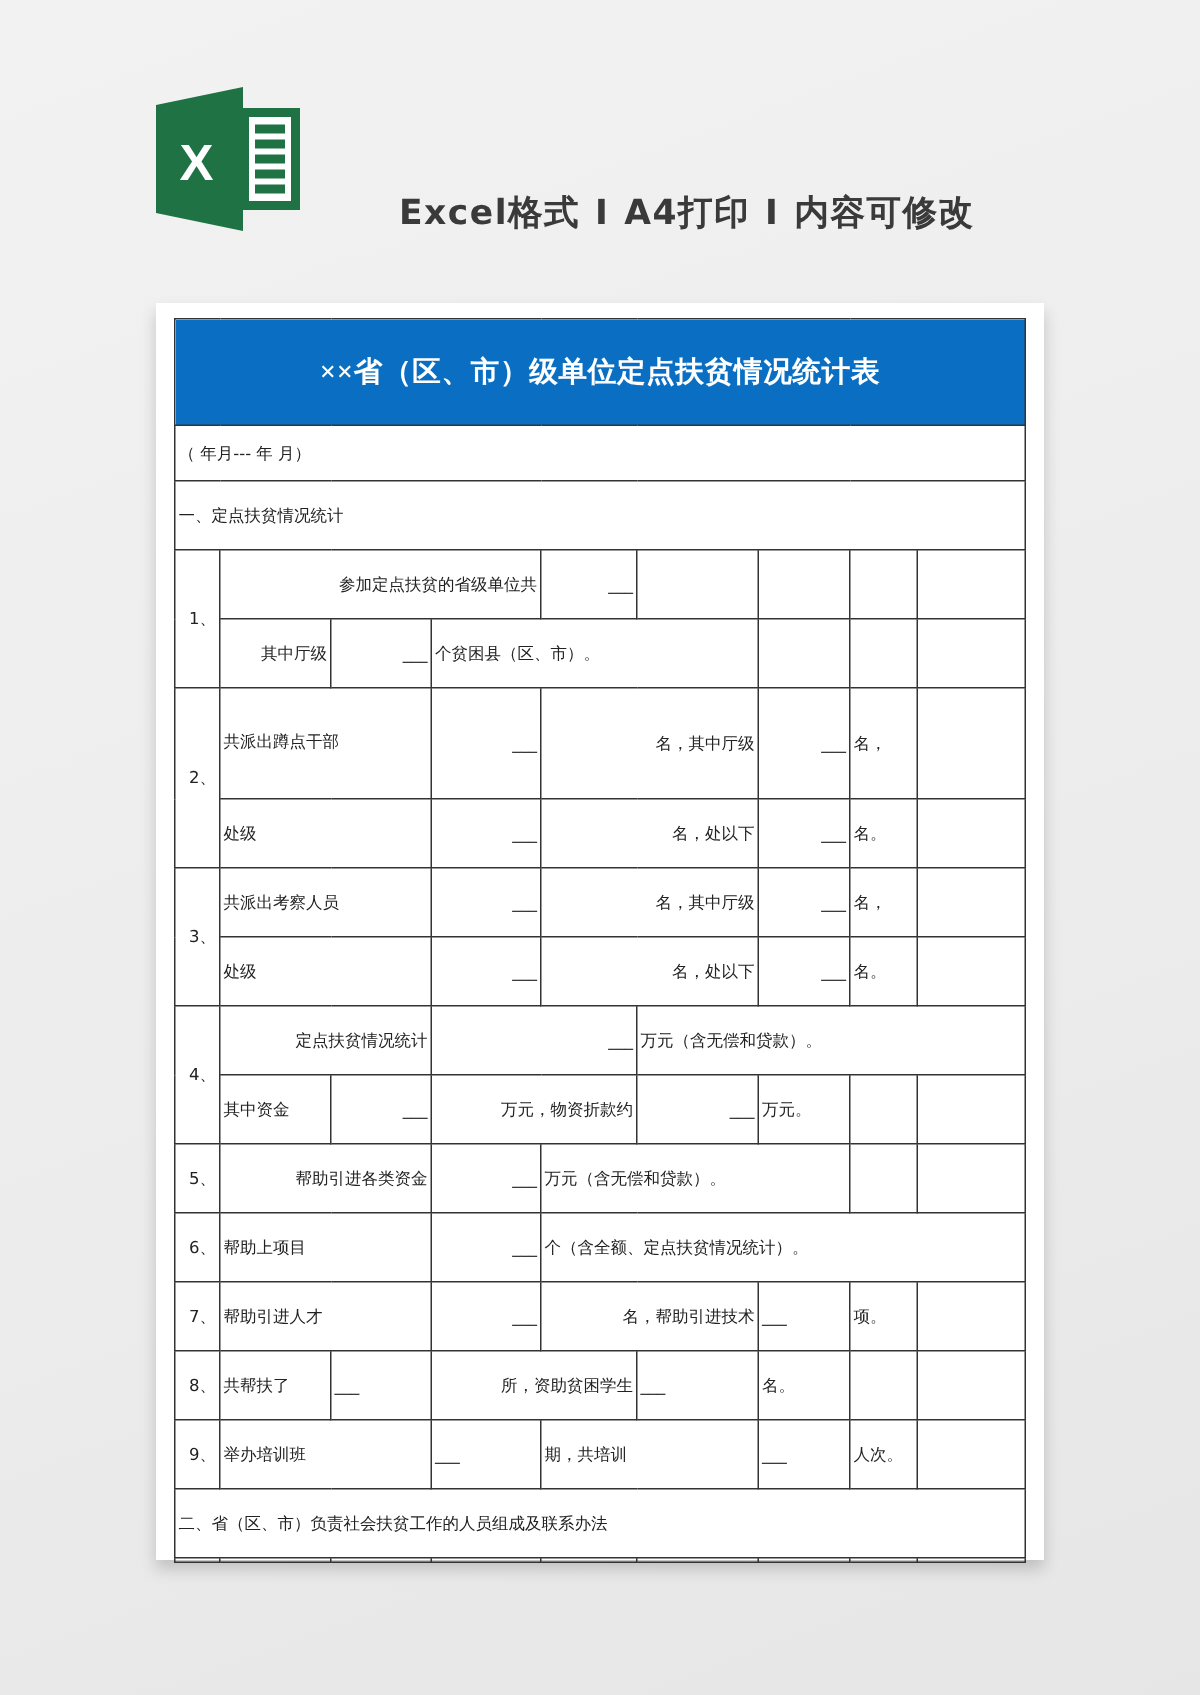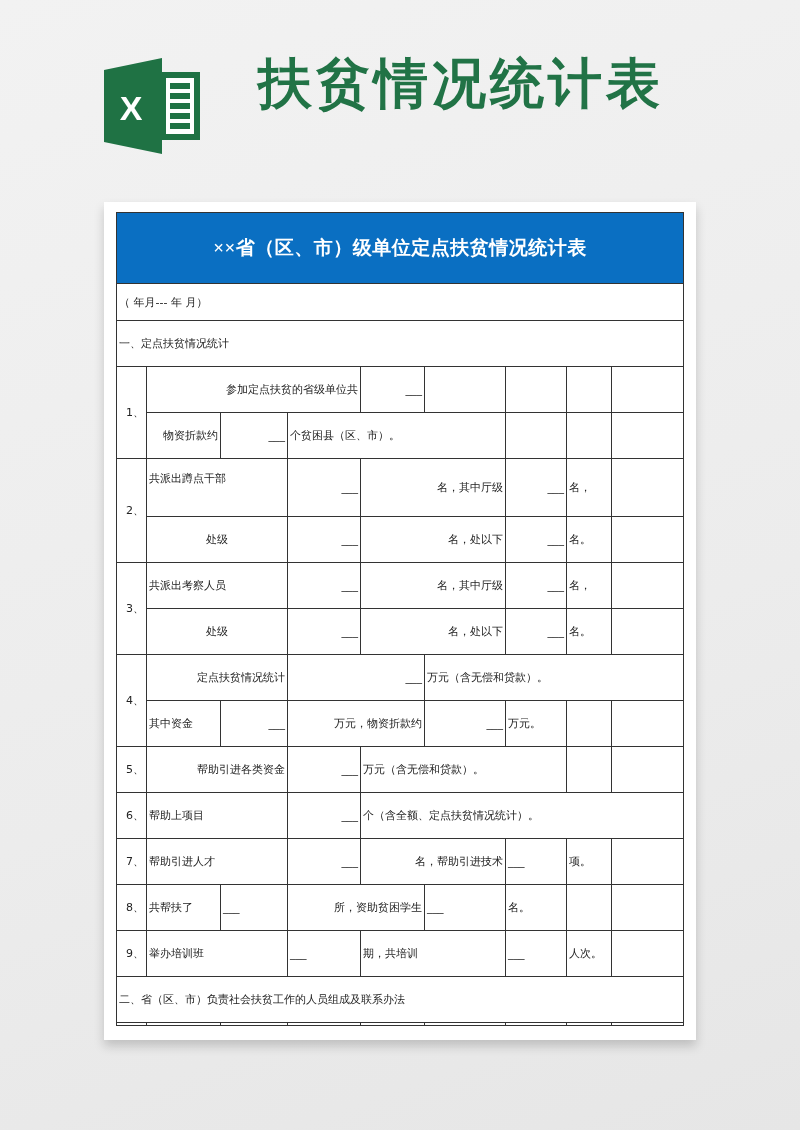--- a/index.html
+++ b/index.html
@@ -63,7 +63,6 @@
     </g>
     <text x="27" y="62" font-size="34" font-weight="bold" fill="#ffffff" text-anchor="middle" font-family="Liberation Sans, sans-serif">X</text>
   </svg>
-  <div class="big-title">扶贫情况统计表</div>
 </div>
 
 <div class="sheet">

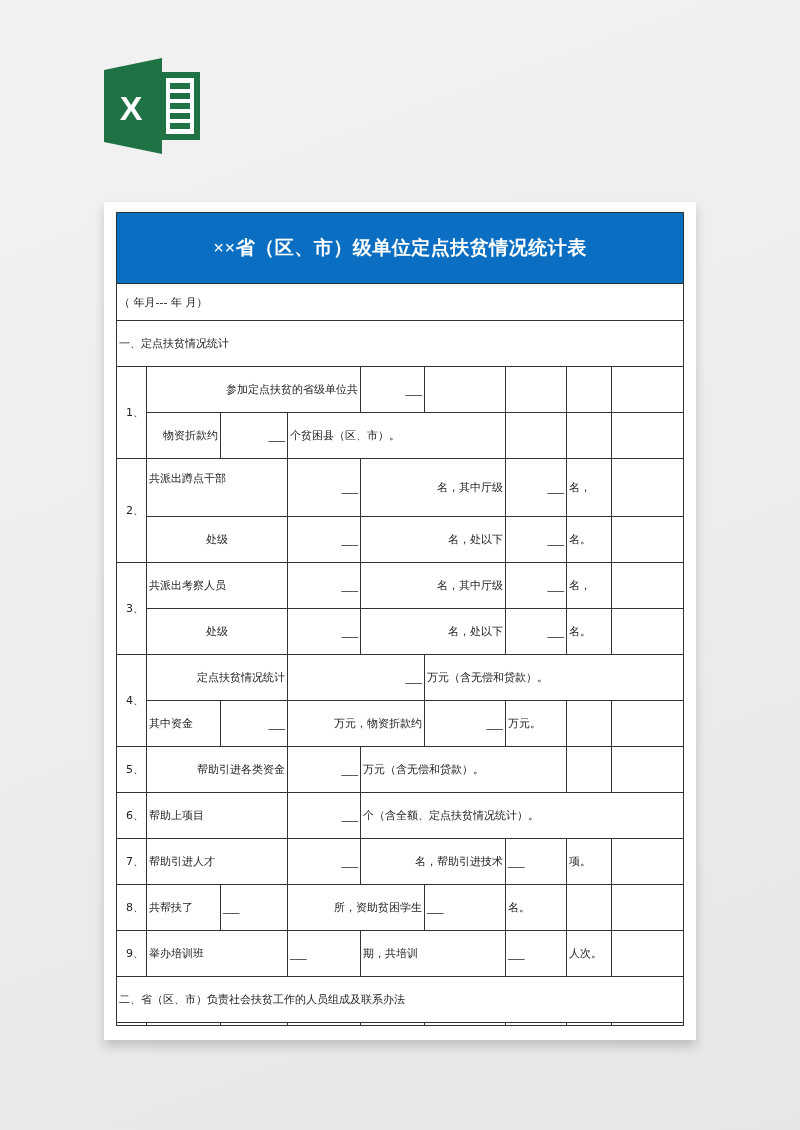--- a/index.html
+++ b/index.html
@@ -63,6 +63,9 @@
     </g>
     <text x="27" y="62" font-size="34" font-weight="bold" fill="#ffffff" text-anchor="middle" font-family="Liberation Sans, sans-serif">X</text>
   </svg>
+  <div class="sub-title">
+    <span>Excel格式</span><span class="sep">I</span><span>A4打印</span><span class="sep">I</span><span>内容可修改</span>
+  </div>
 </div>
 
 <div class="sheet">

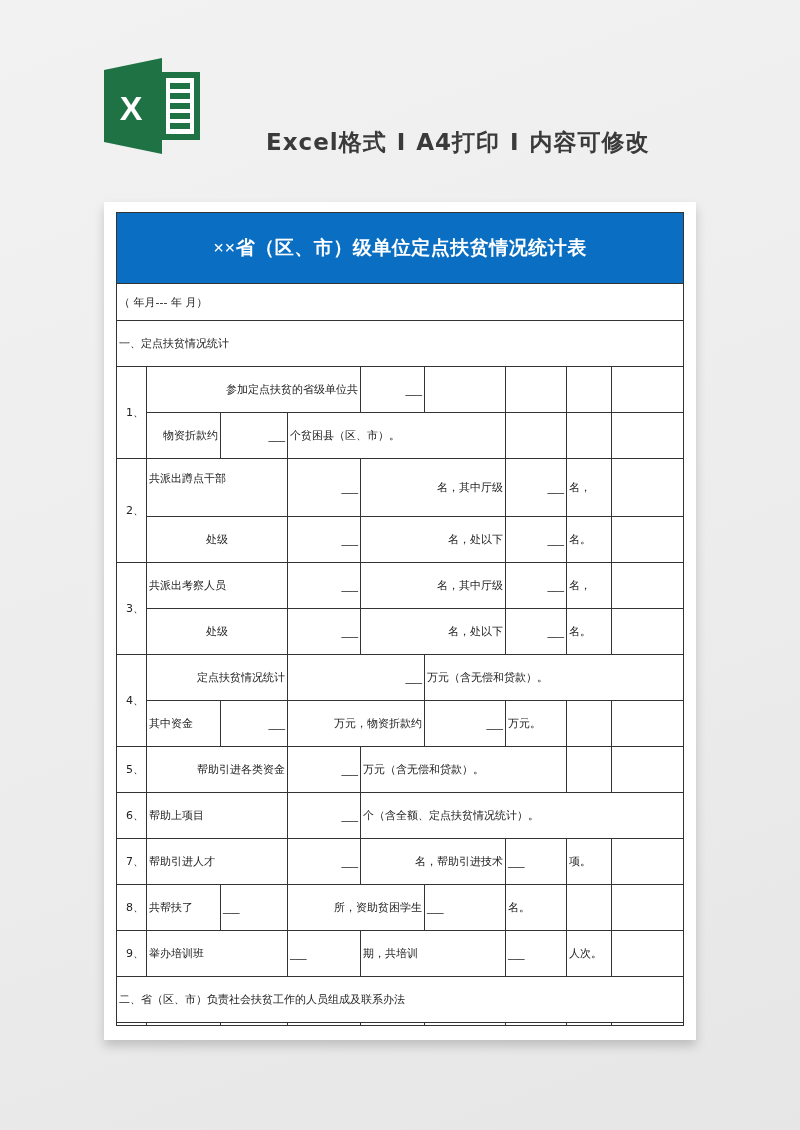--- a/index.html
+++ b/index.html
@@ -102,7 +102,7 @@
       <td></td>
     </tr>
     <tr>
-      <td class="c">物资折款约</td>
+      <td class="c">其中厅级</td>
       <td class="c"><span>___</span></td>
       <td colspan="3" class="l">个贫困县（区、市）。</td>
       <td></td>

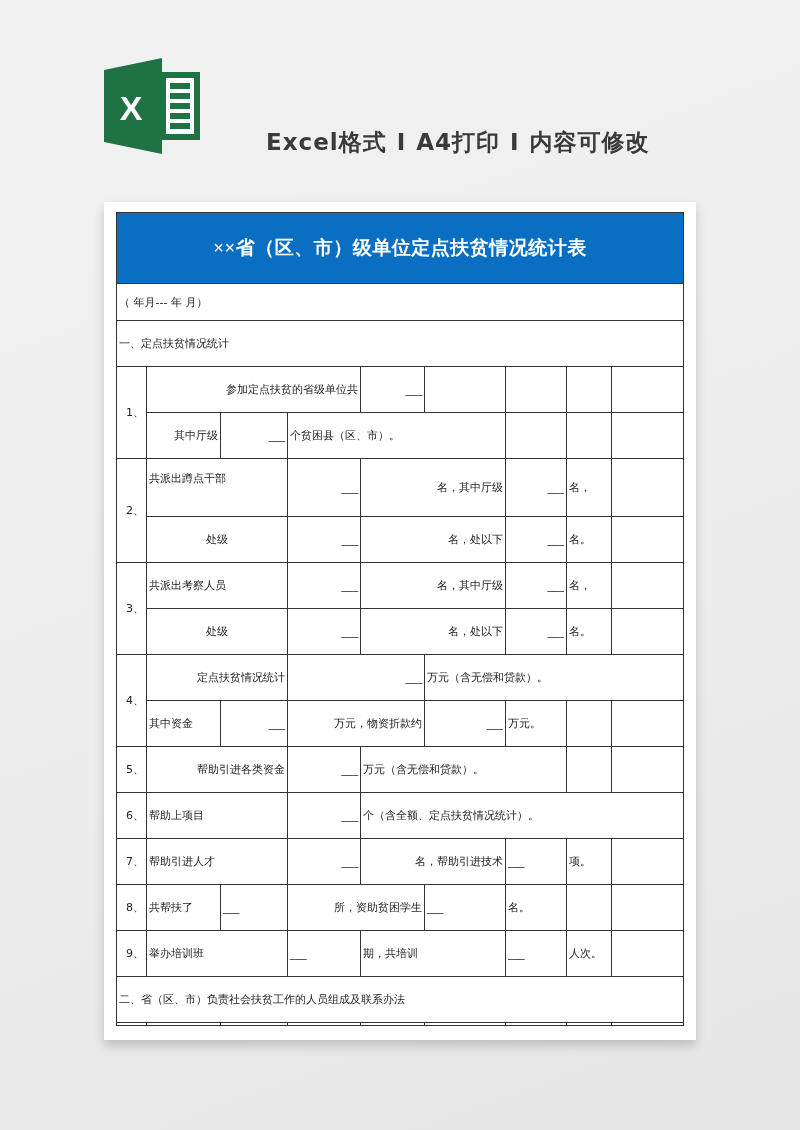--- a/index.html
+++ b/index.html
@@ -112,7 +112,7 @@
 
     <tr>
       <td rowspan="2" class="c">2、</td>
-      <td colspan="2" class="l" style="vertical-align:top;padding-top:12px">共派出蹲点干部</td>
+      <td colspan="2" class="l" style="vertical-align:top;padding-top:28px">共派出蹲点干部</td>
       <td class="c"><span>___</span></td>
       <td colspan="2" class="c">名，其中厅级</td>
       <td class="c"><span>___</span></td>

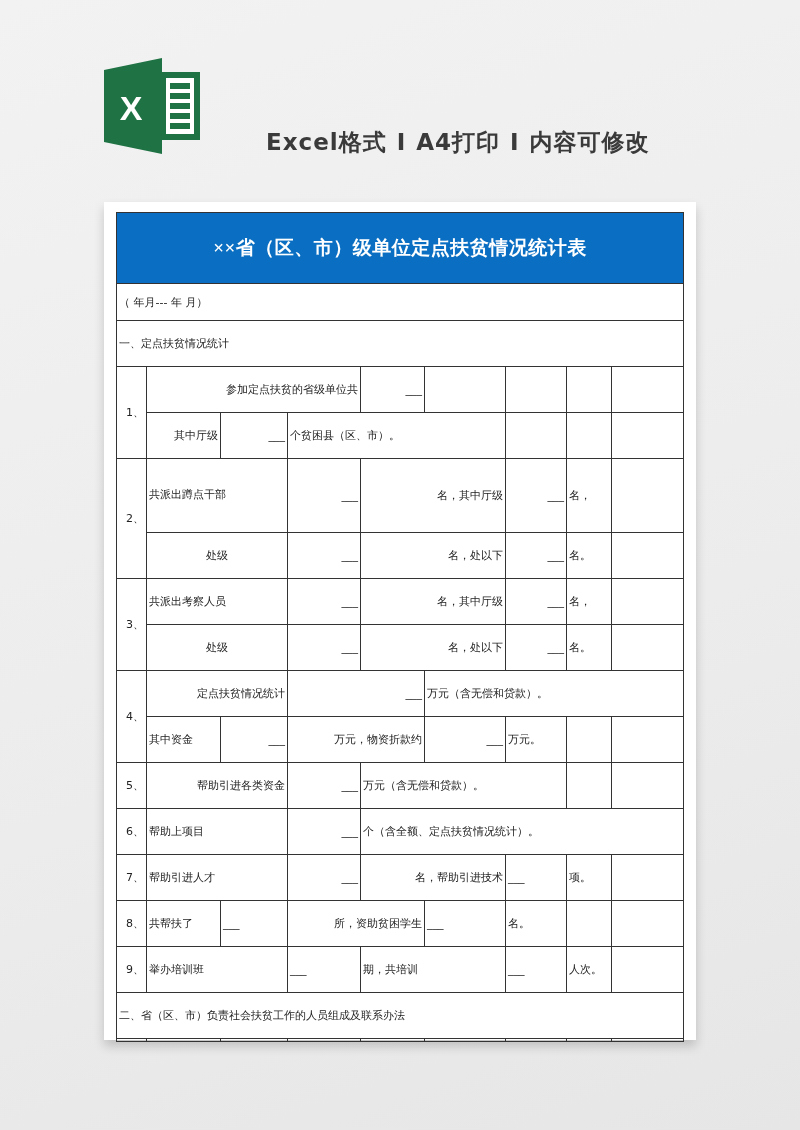--- a/index.html
+++ b/index.html
@@ -42,7 +42,7 @@
   }
   .date-cell { height: 36px !important; font-size: 11px; }
   .c { text-align: right; }
-  .r { text-align: center; }
+  .r { text-align: left; }
   .l { text-align: left; margin-top: 16px; }
   .cut td { height: 2px !important; border-bottom: none; }
 </style>

